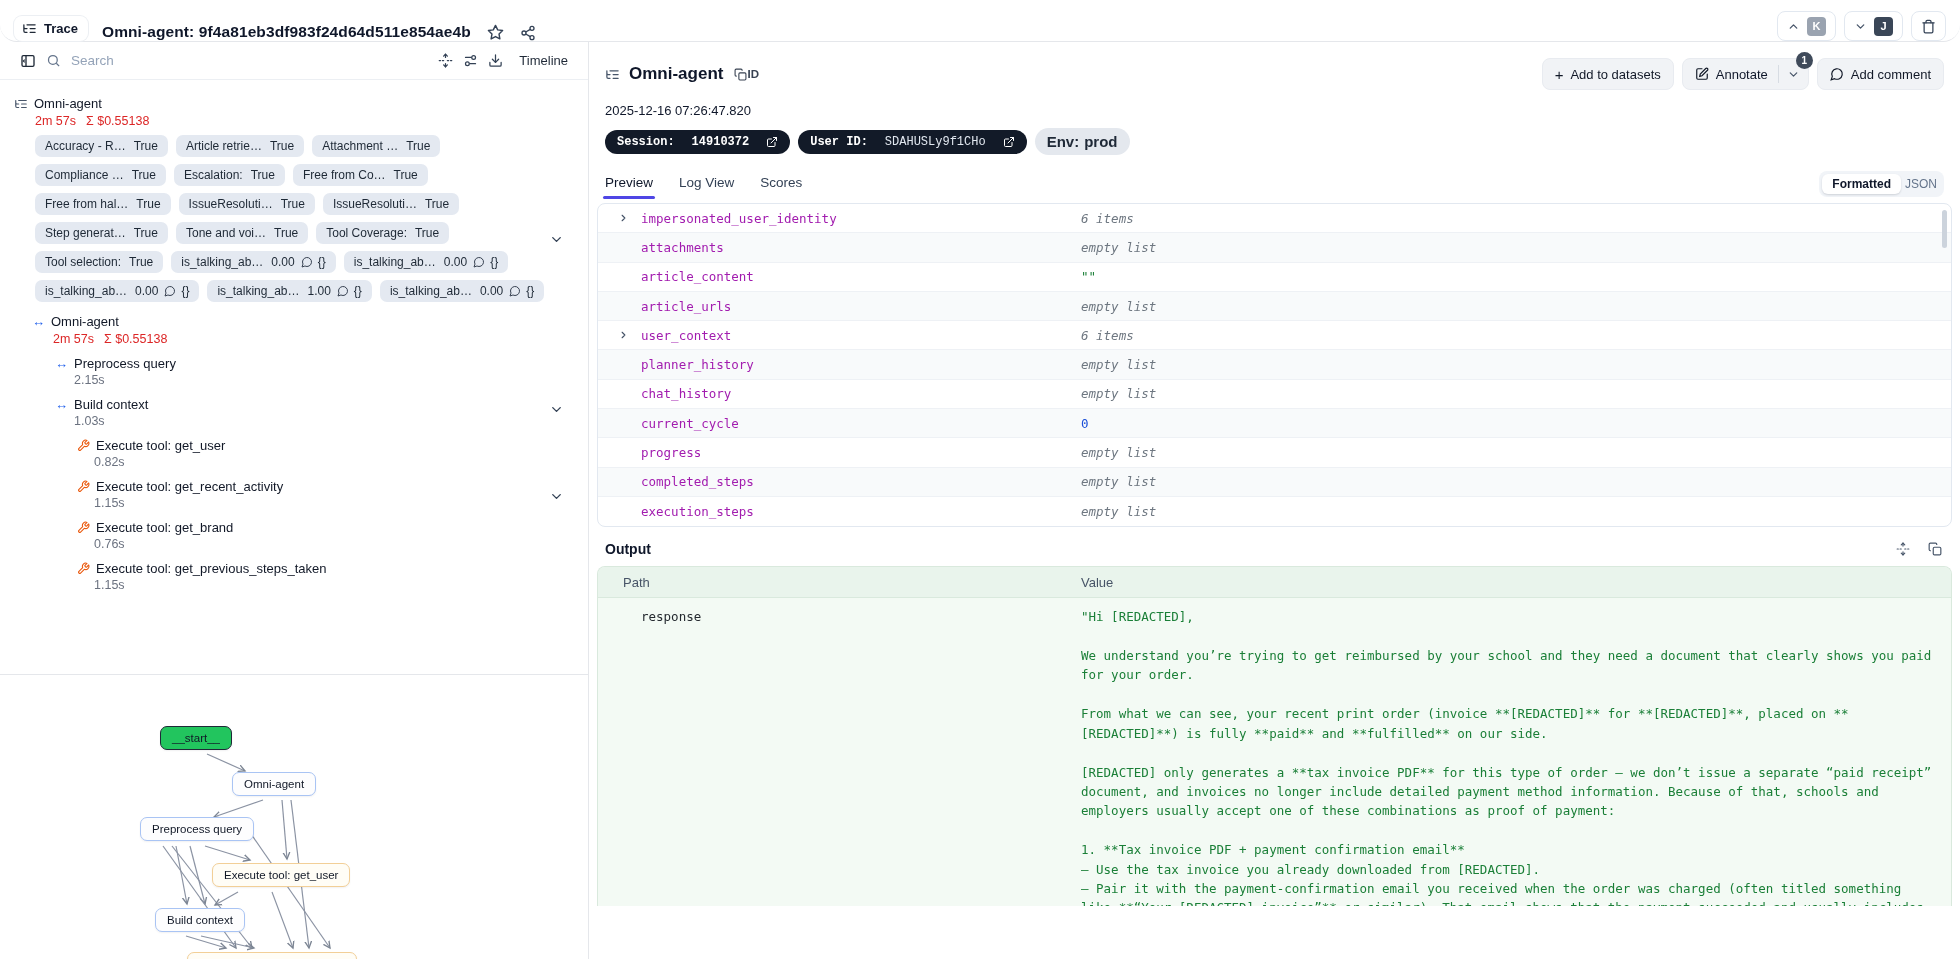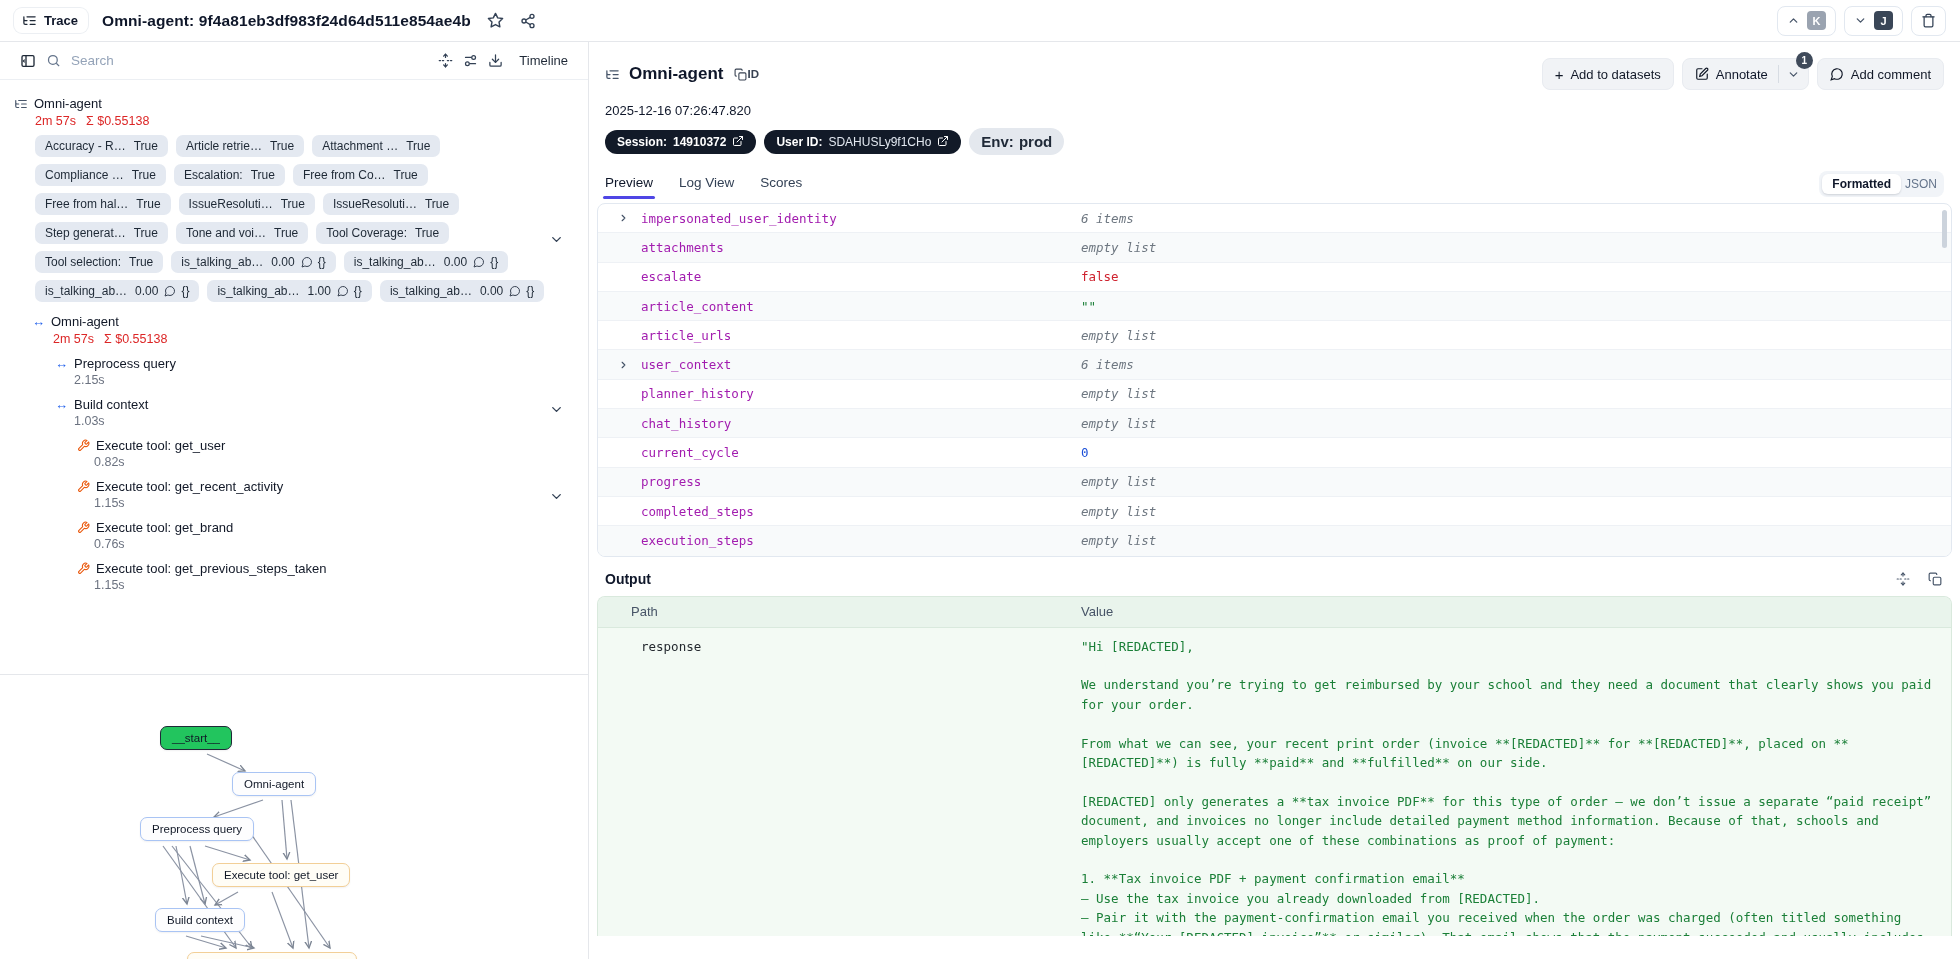--- a/index.html
+++ b/index.html
@@ -10,8 +10,8 @@
 
   
   #topbar { position:absolute; left:0; top:0; width:1960px; height:42px;
-            border-bottom:1px solid #e5e7eb; display:flex; align-items:center;
-            padding:0 14px; background:#fff; z-index:5; }
+            border-bottom:1px solid #e5e7eb; display:flex; align-items:flex-end;
+            padding:0 14px; background:#fff; z-index:5;border-radius:17px; }
   .trace-chip { display:flex; align-items:center; gap:7px; padding:5px 10px 5px 8px;
                 border-radius:8px; background:#fff; box-shadow:0 0 0 1px #eceff3;
                 font-weight:700; font-size:13px; }

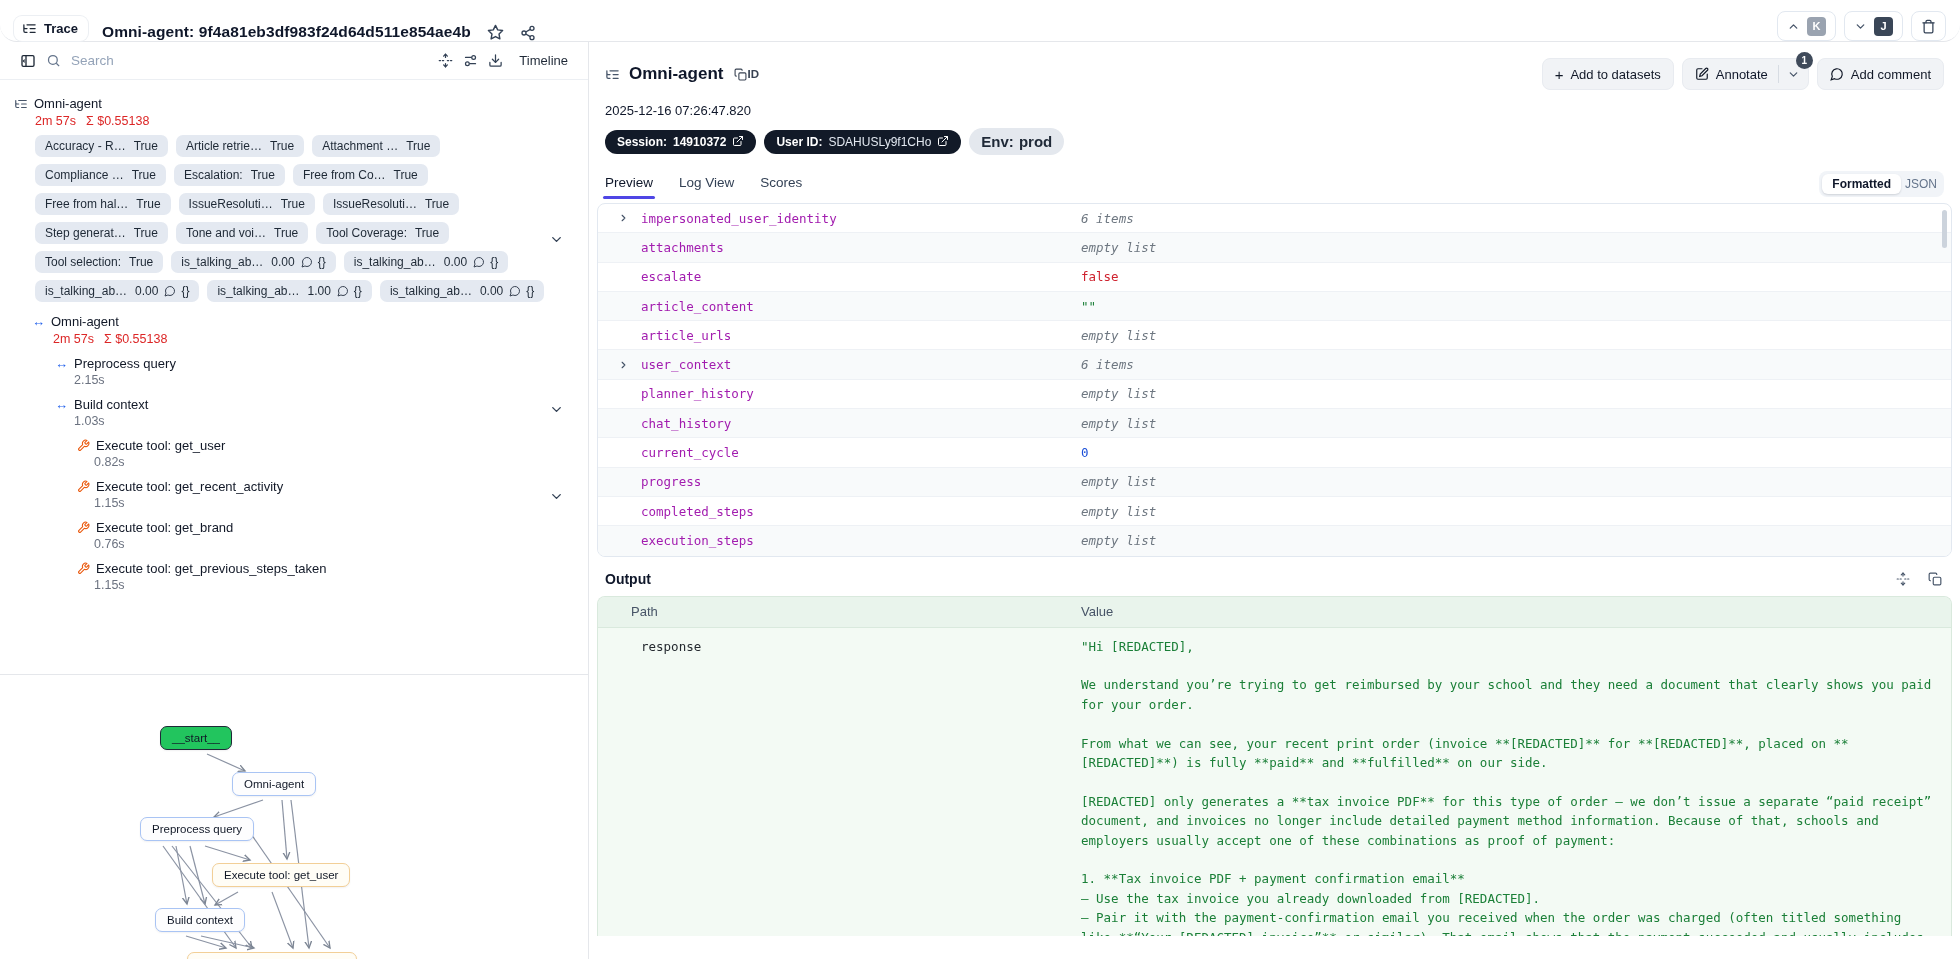--- a/index.html
+++ b/index.html
@@ -79,8 +79,8 @@
               display:flex; align-items:center; justify-content:center; }
   .m-time { padding:13px 16px 0 16px; font-size:13px; color:#0f172a; }
   .m-badges { display:flex; align-items:center; gap:8px; padding:10px 16px 0 16px; }
-  .badge-dark { display:flex; gap:6px; background:#121a28; color:#fff;
-                border-radius:15px; padding:5px 12px; font-size:12px; font-weight:700; cursor:pointer; }
+  .badge-dark { display:flex; align-items:center; gap:17px; background:#121a28; color:#fff;
+                border-radius:15px; padding:5px 12px; font-size:12px; font-weight:700; cursor:pointer;font-family:Liberation Mono, monospace; }
   .badge-dark .bval { font-weight:400; font-size:12px; color:#e2e8f0; }
   .badge-lite { display:flex; gap:5px; background:#e4e8ee; color:#1f2937; border-radius:15px;
                 padding:5px 12px; font-size:15px; font-weight:700; }

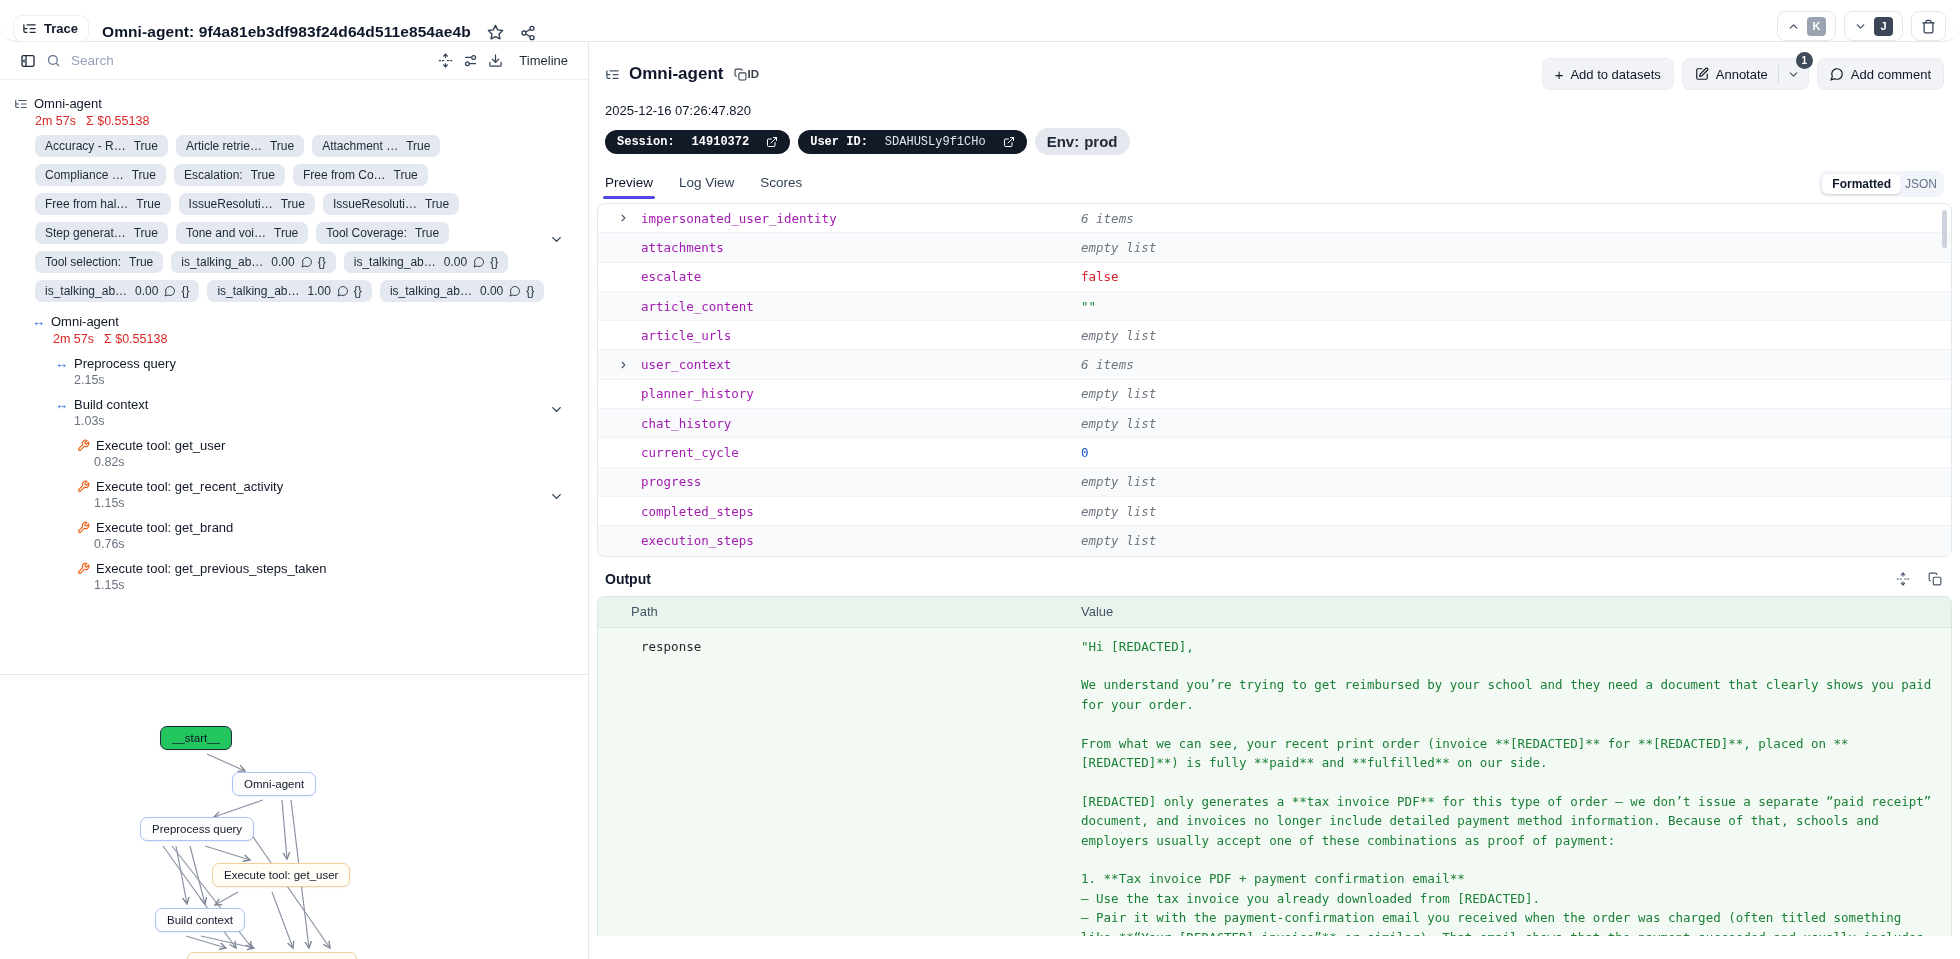--- a/index.html
+++ b/index.html
@@ -583,13 +583,6 @@
         <div class="pval v-muted">empty list</div>
       </div>
 
-      <div class="prow">
-        <div class="pkey">
-          
-          <span>escalate</span>
-        </div>
-        <div class="pval v-false">false</div>
-      </div>
 
       <div class="prow">
         <div class="pkey">

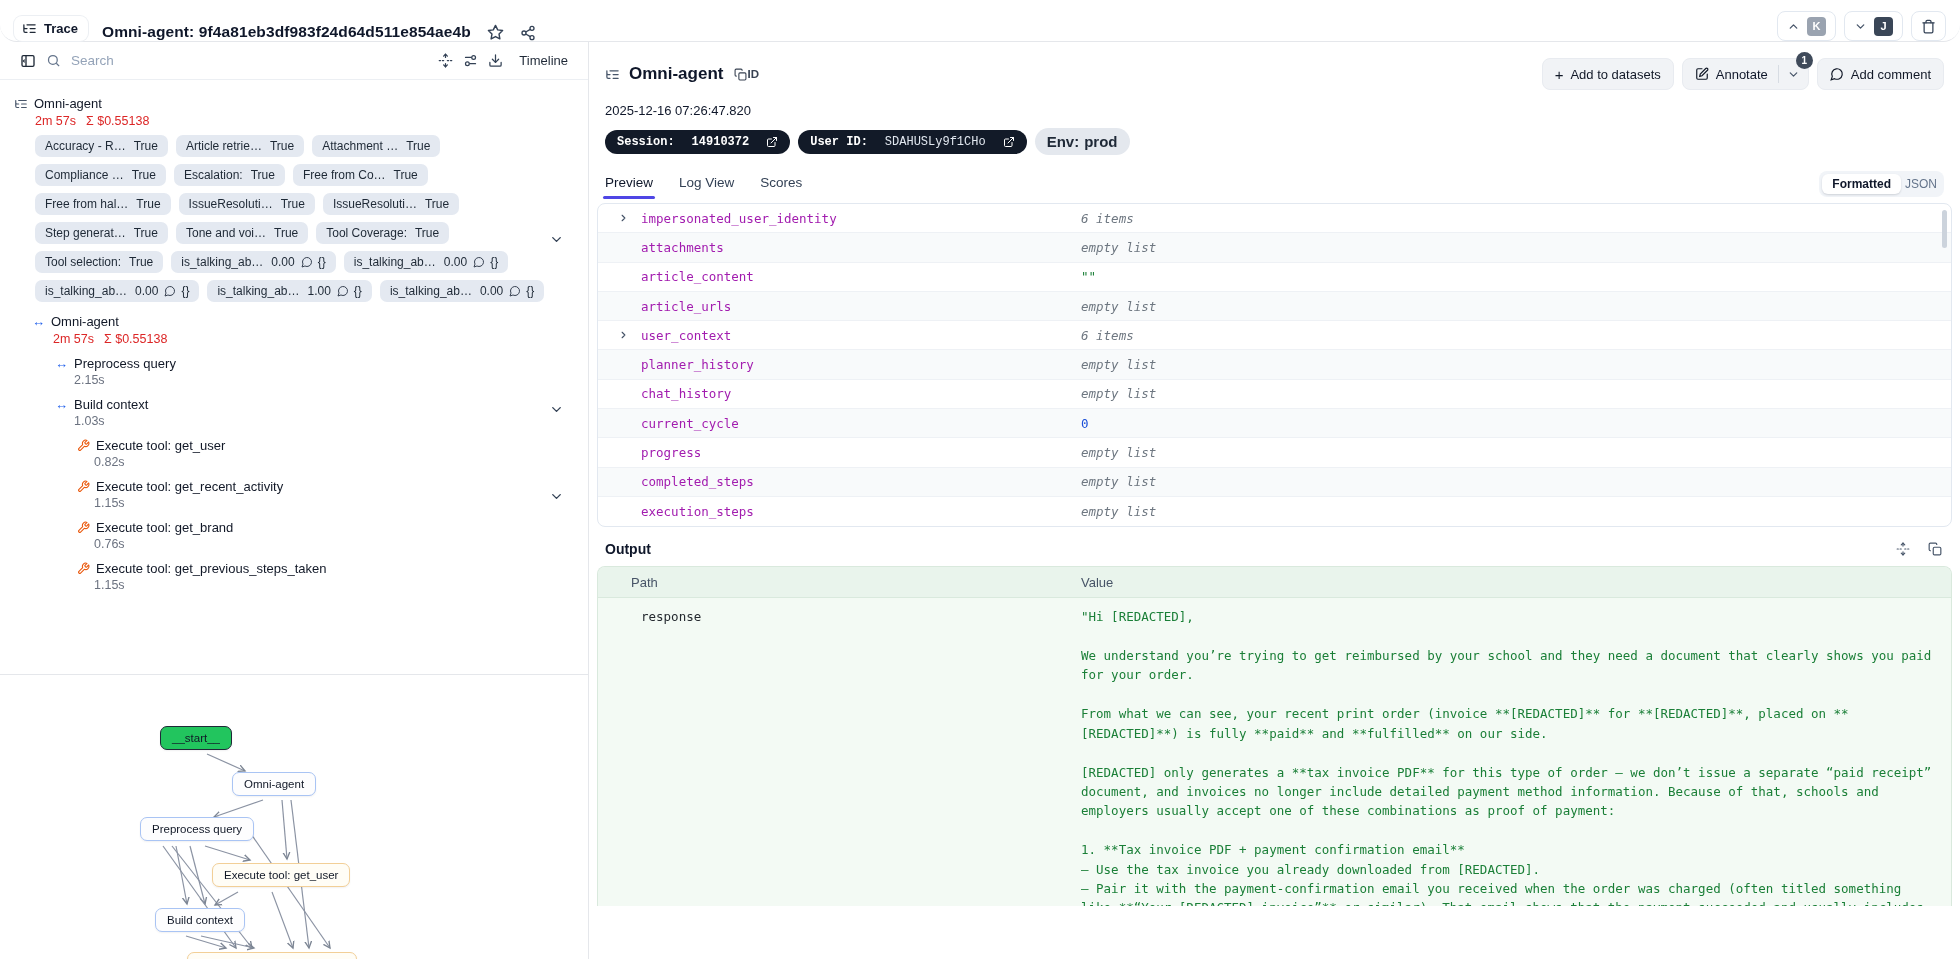--- a/index.html
+++ b/index.html
@@ -121,7 +121,7 @@
             border-bottom:none; overflow:hidden; height:340px; background:#f3faf4; }
   .ohead { display:flex; height:31px; align-items:center; background:#e9f4ec;
            border-bottom:1px solid #d9e9dd; font-size:13px; color:#475467; }
-  .ohead .oc1 { width:483px; padding-left:33px; }
+  .ohead .oc1 { width:483px; padding-left:25px; }
   .orow { display:flex; font-family:"DejaVu Sans Mono", monospace; font-size:12.5px; }
   .okey { width:483px; padding:11px 0 0 43px; color:#24292f; }
   .oval { flex:1; padding:9px 14px 16px 0; color:#1a7f37; line-height:19.4px;

